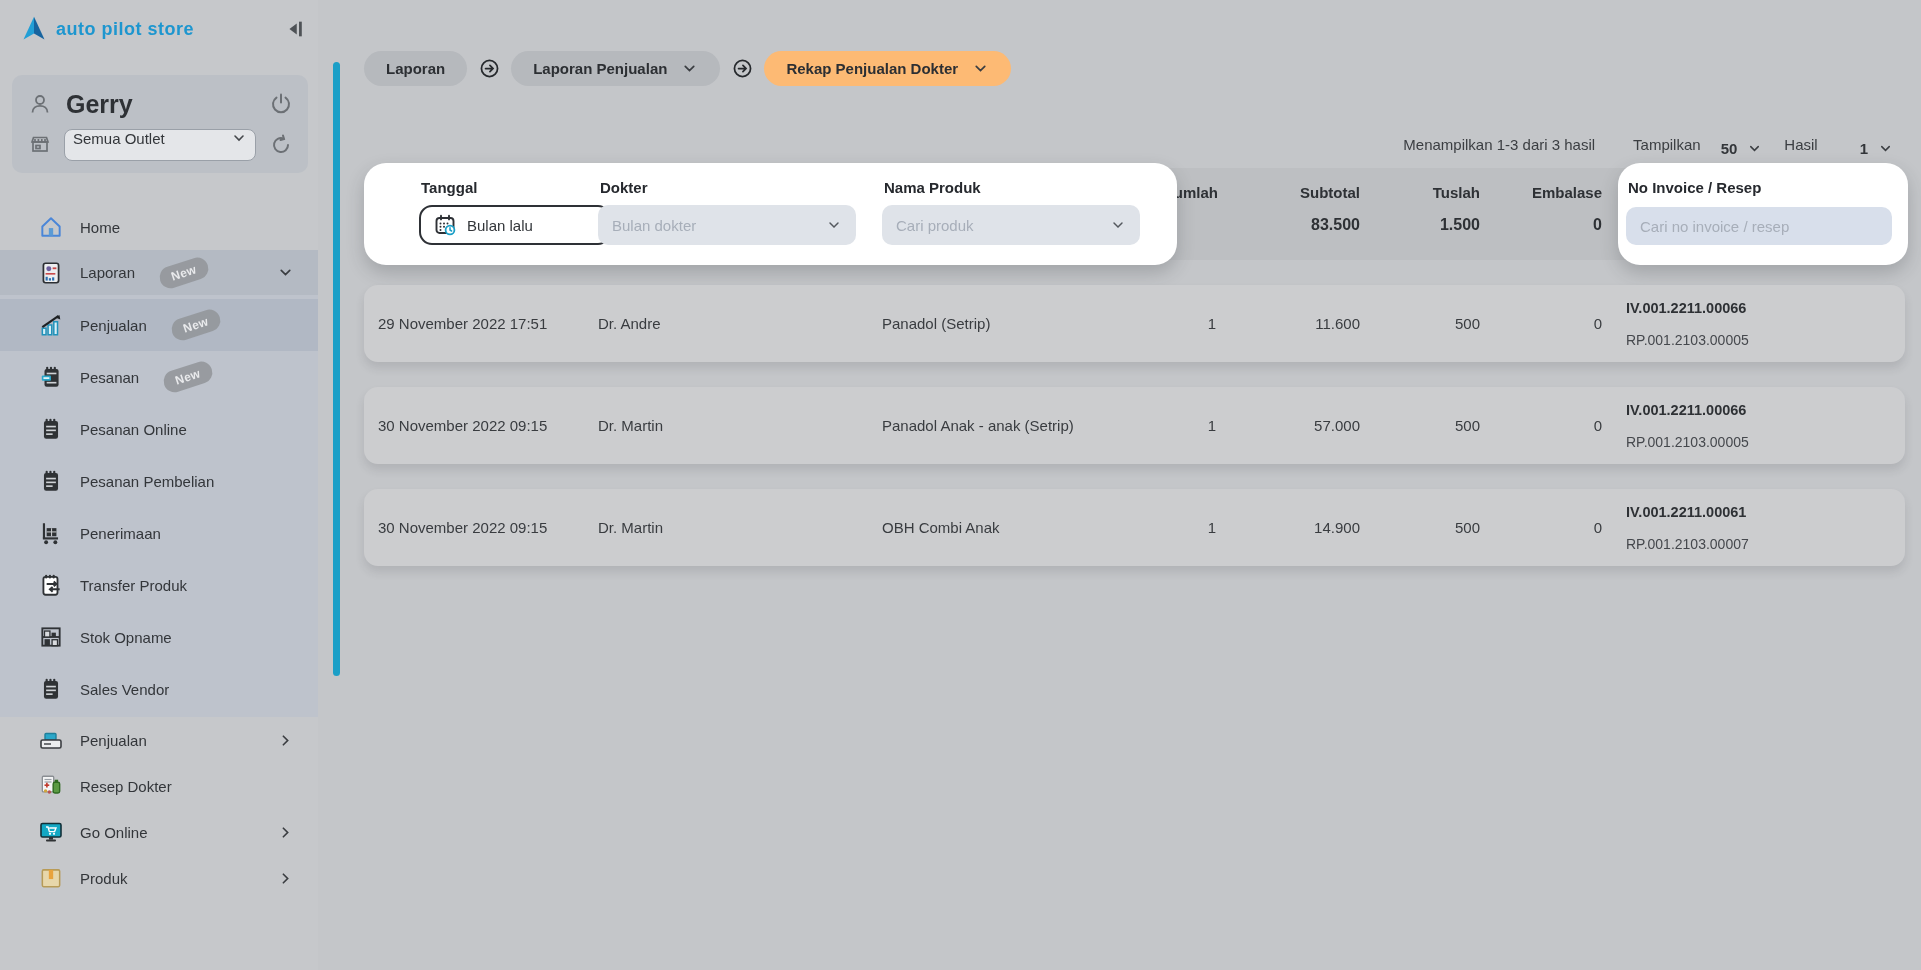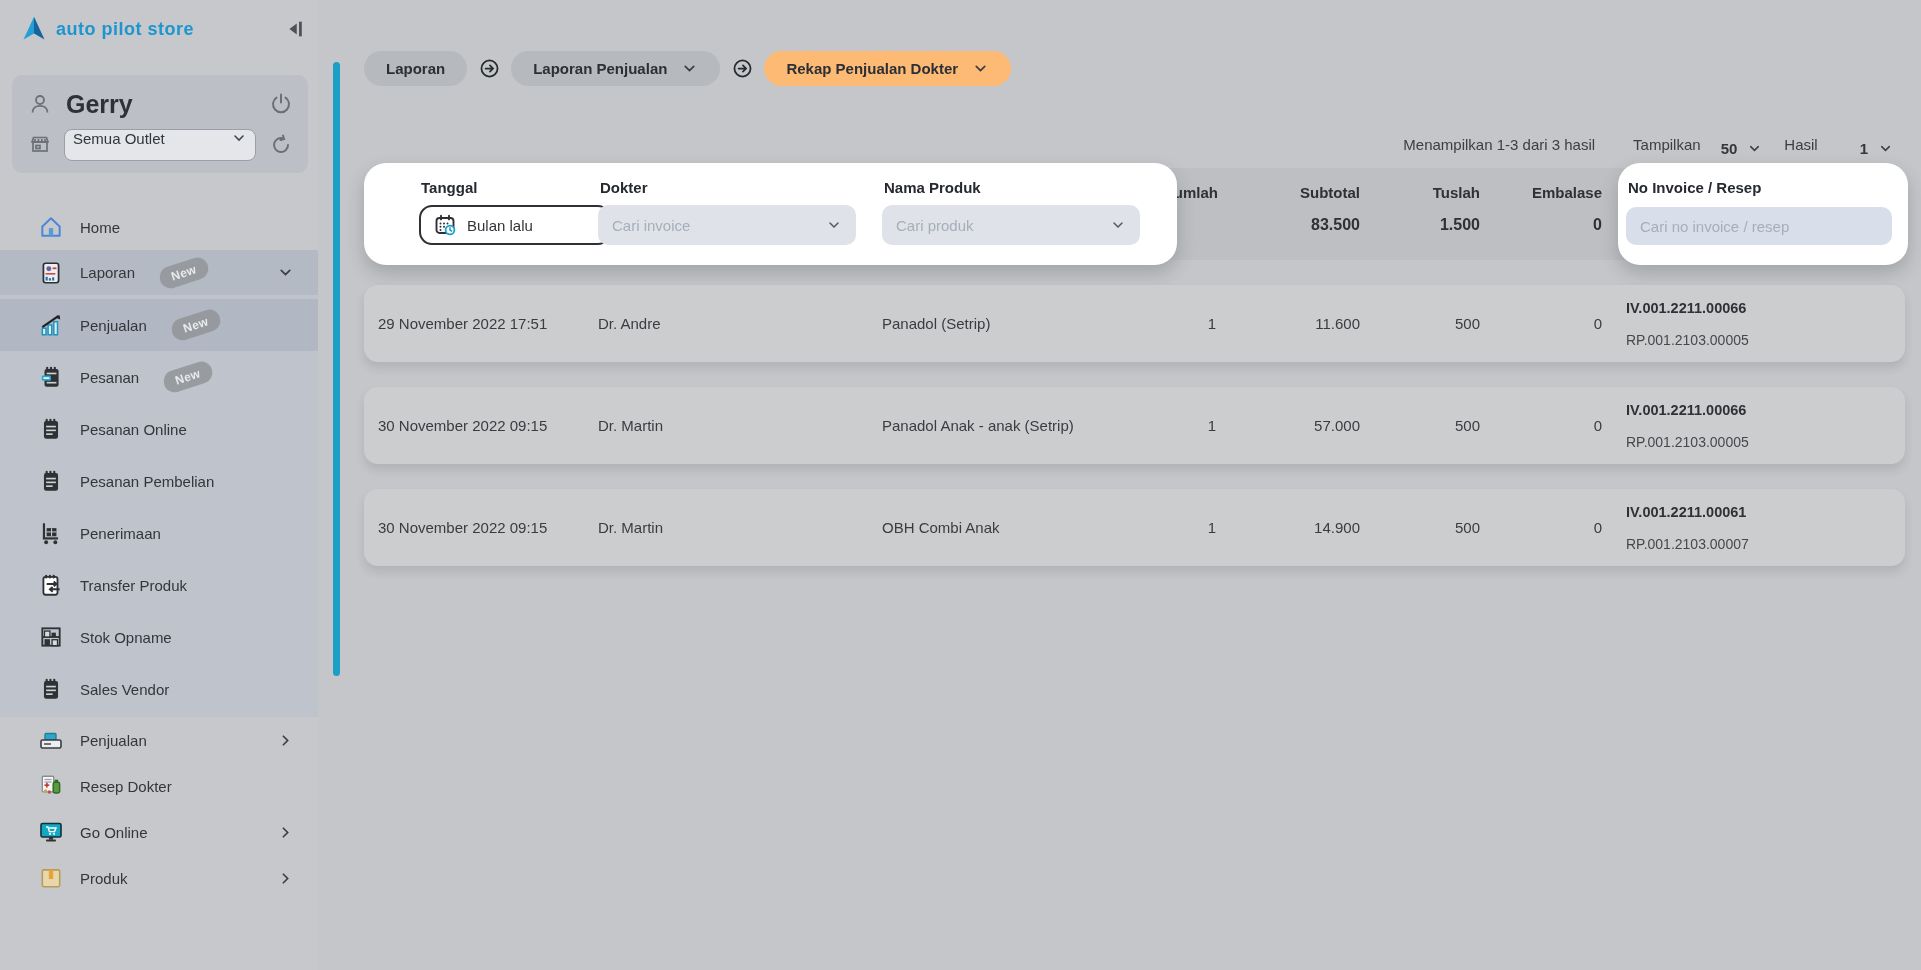--- a/index.html
+++ b/index.html
@@ -478,7 +478,7 @@
   <div class="filter-group fg-doctor">
     <div class="filter-label">Dokter</div>
     <div class="select-box">
-      <span class="ph">Cari invoice</span>
+      <span class="ph">Bulan dokter</span>
       <svg width="16" height="16" viewBox="0 0 24 24" fill="none" stroke="#54585e" stroke-width="2.2" stroke-linecap="round">
           <polyline points="6,9 12,15 18,9"></polyline>
         </svg>

